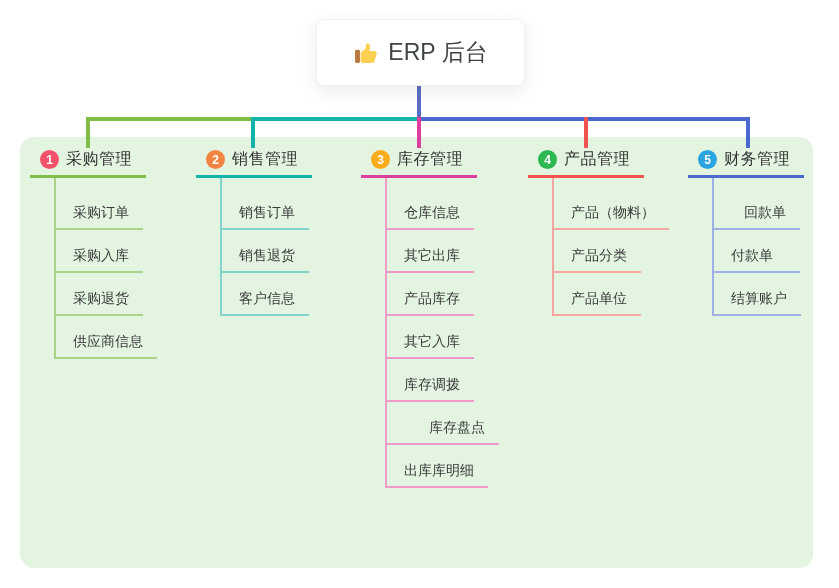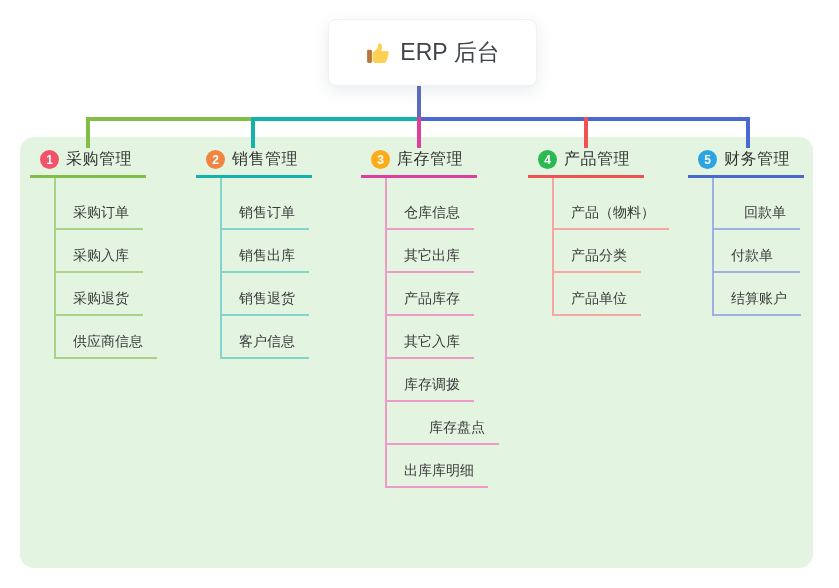--- a/index.html
+++ b/index.html
@@ -14,7 +14,7 @@
   }
   .line { position:absolute; z-index:1; }
   .root-card {
-    position:absolute; left:328px; top:19px; width:207px; height:65px;
+    position:absolute; left:316px; top:19px; width:207px; height:65px;
     background:#ffffff; border:1px solid #f1f1f1; border-radius:8px;
     box-shadow:0 5px 16px rgba(99,110,130,.14);
     display:flex; align-items:center; justify-content:center; gap:10px;

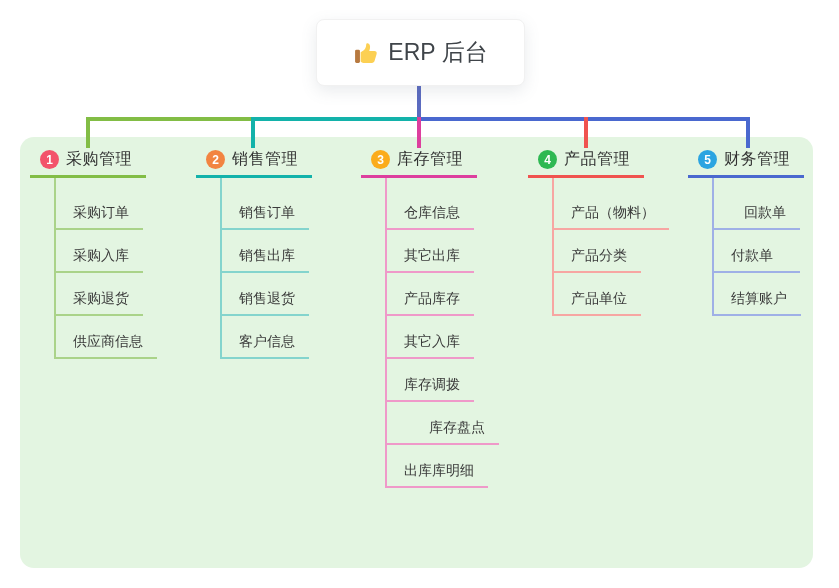--- a/index.html
+++ b/index.html
@@ -101,9 +101,6 @@
         <span>销售订单</span>
       </li>
     <li style="border-bottom-color: rgb(132, 212, 205);">
-        <span>销售出库</span>
-      </li>
-    <li style="border-bottom-color: rgb(132, 212, 205);">
         <span>销售退货</span>
       </li>
     <li style="border-bottom-color: rgb(132, 212, 205); justify-content: flex-end;">

